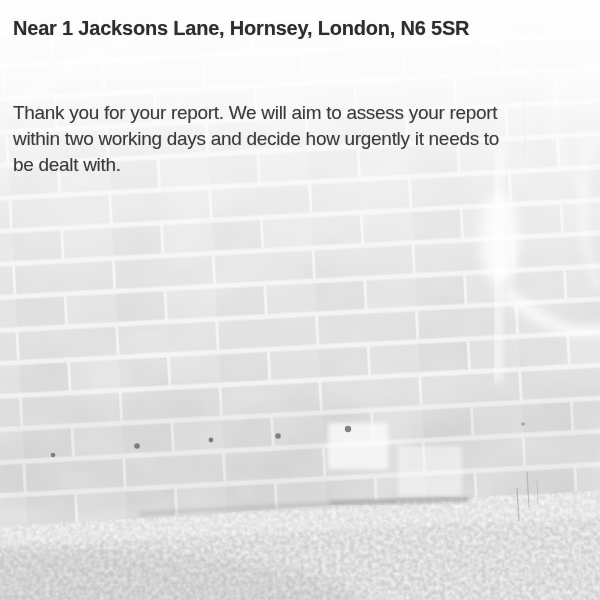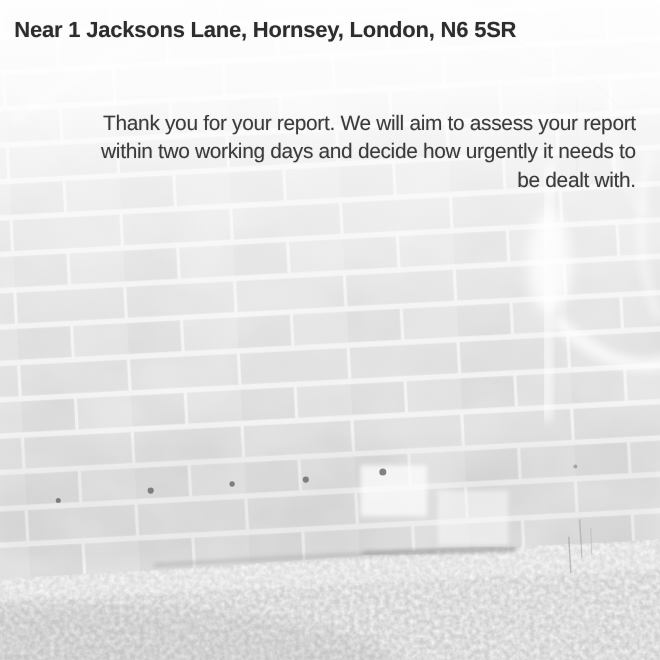--- a/index.html
+++ b/index.html
@@ -22,7 +22,6 @@
     color:#3b3b3b;letter-spacing:-0.3px;
     white-space:pre-line;
     text-shadow:0 0 1px rgba(60,60,60,0.3);
-    text-align:right;
   }
 </style>
 </head>

